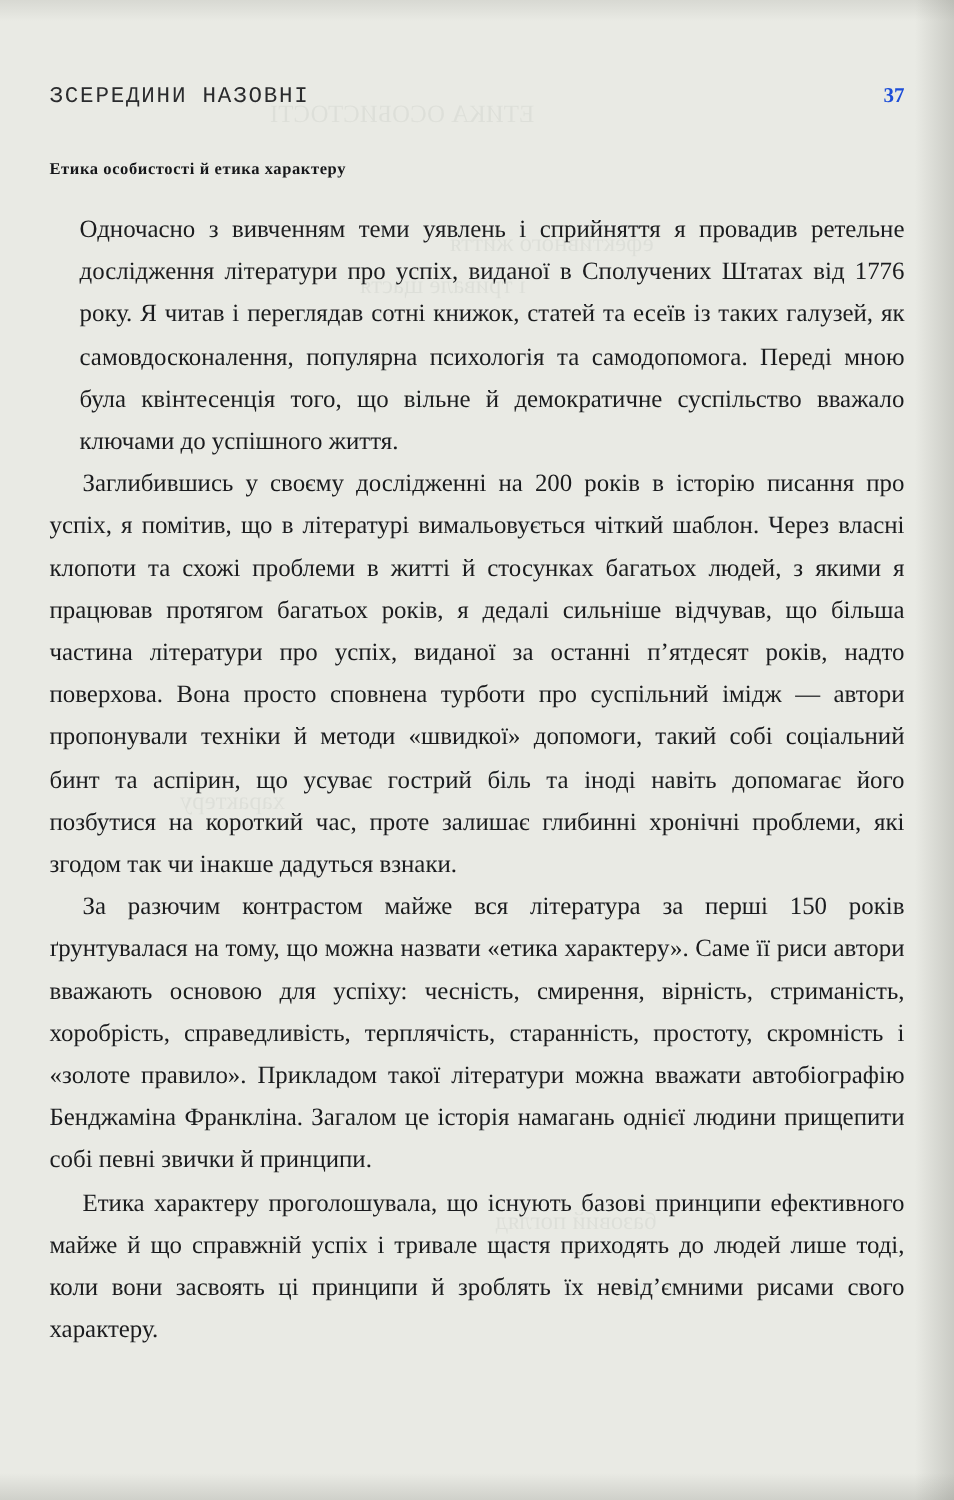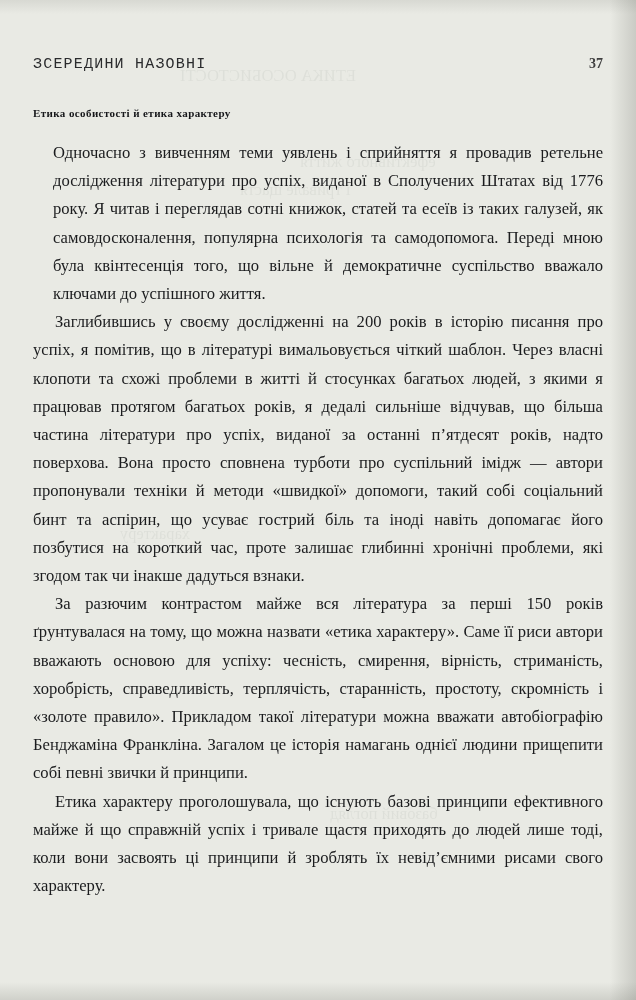--- a/index.html
+++ b/index.html
@@ -44,7 +44,7 @@
     font-family: "Liberation Serif", serif;
     font-size: 14px;
     font-weight: bold;
-    color: #404040;
+    color: #1d4ed8;
     margin-left: 40px;
   }
   .section-heading {

